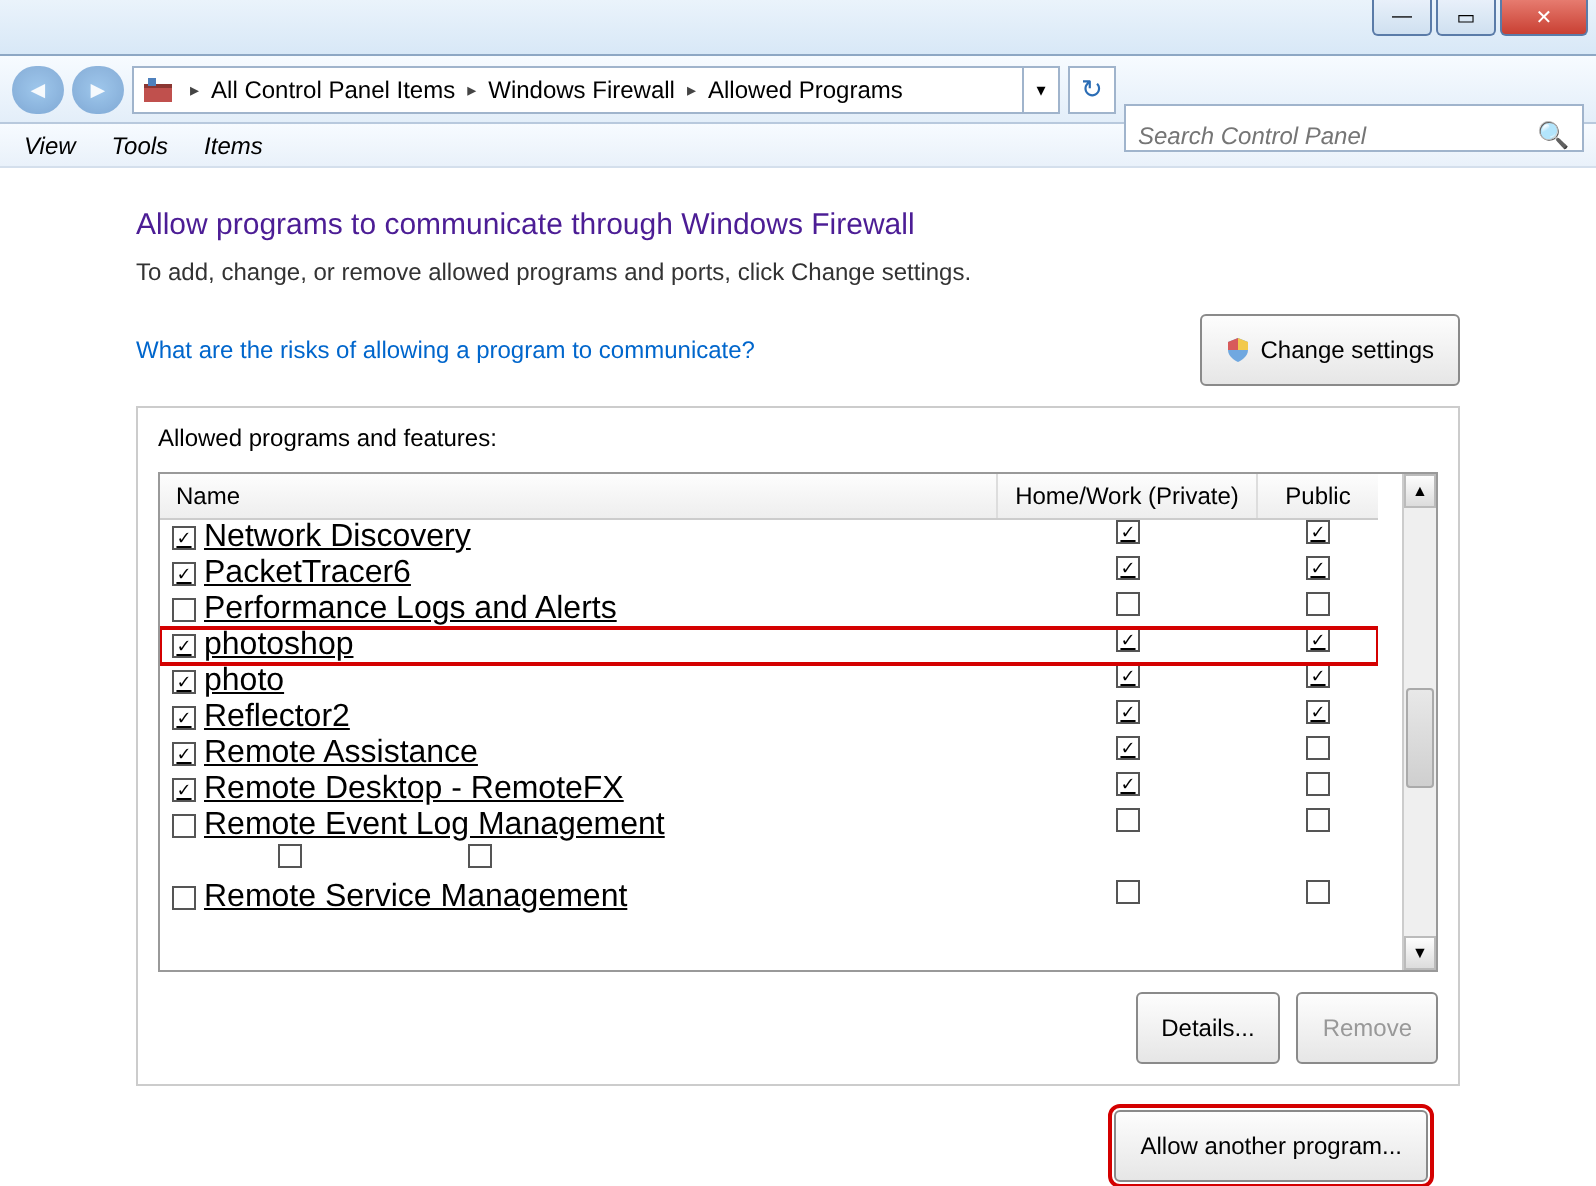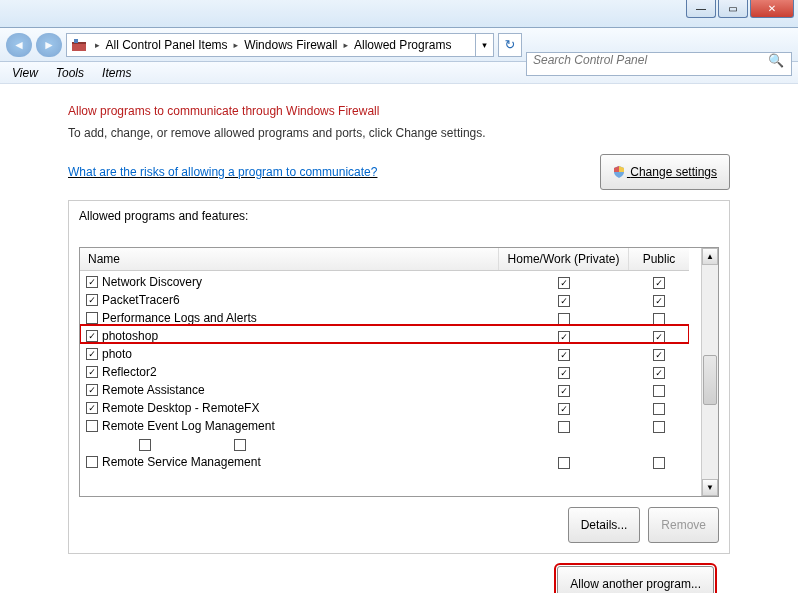--- a/index.html
+++ b/index.html
@@ -18,7 +18,7 @@
 .bc-item { padding: 0 2px; cursor: pointer; }
 .bc-drop { width: 18px; border-left: 1px solid #a0b4cc; height: 100%; display: flex; align-items: center; justify-content: center; font-size: 9px; margin-left: auto; cursor: pointer; }
 .refresh-btn { width: 24px; height: 24px; border: 1px solid #a0b4cc; background: #fff; display: flex; align-items: center; justify-content: center; cursor: pointer; color: #2b6db5; font-size: 13px; }
-.searchbox { width: 266px; height: 24px; border: 1px solid #a0b4cc; background: #fff; display: flex; align-items: flex-start; padding: 0 6px; color: #888; font-style: italic; margin-top: 38px; }
+.searchbox { width: 230px; height: 24px; border: 1px solid #a0b4cc; background: #fff; display: flex; align-items: flex-end; padding: 0 6px; color: #888; font-style: italic; margin-top: 38px; }
 .searchbox input { border: none; outline: none; flex: 1; font-style: italic; color: #888; font-family: inherit; font-size: 12px; }
 .search-icon { color: #2b6db5; font-size: 13px; font-style: normal; }
 

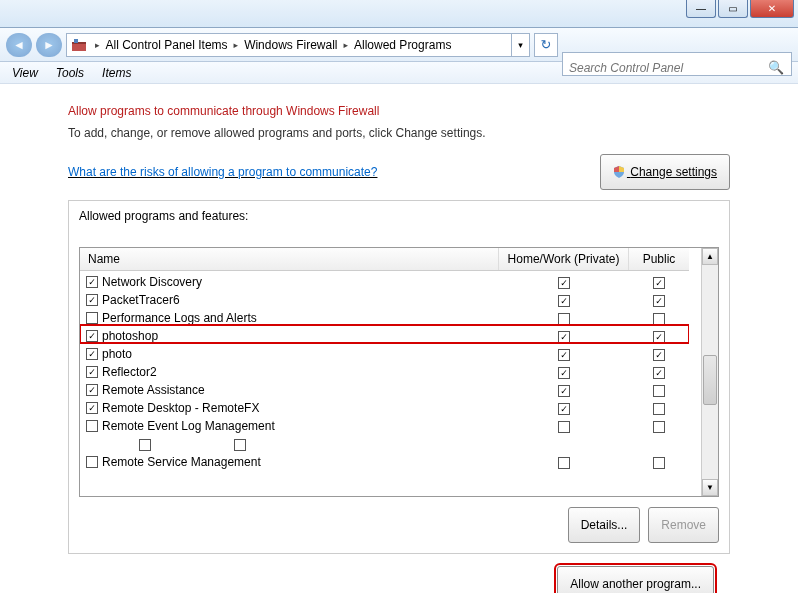--- a/index.html
+++ b/index.html
@@ -26,7 +26,7 @@
 .menubar span { cursor: pointer; font-style: italic; }
 
 .content { padding: 20px 68px 10px 68px; }
-.hdr { color: #b91c1c; font-size: 12px; margin-bottom: 8px; }
+.hdr { color: #4c1d95; font-size: 15px; margin-bottom: 8px; }
 .subtext { font-size: 12px; color: #333; margin-bottom: 14px; }
 .linkrow { display: flex; justify-content: space-between; align-items: center; margin-bottom: 10px; text-decoration: underline; }
 .bluelink { color: #0066cc; font-size: 12px; cursor: pointer; }

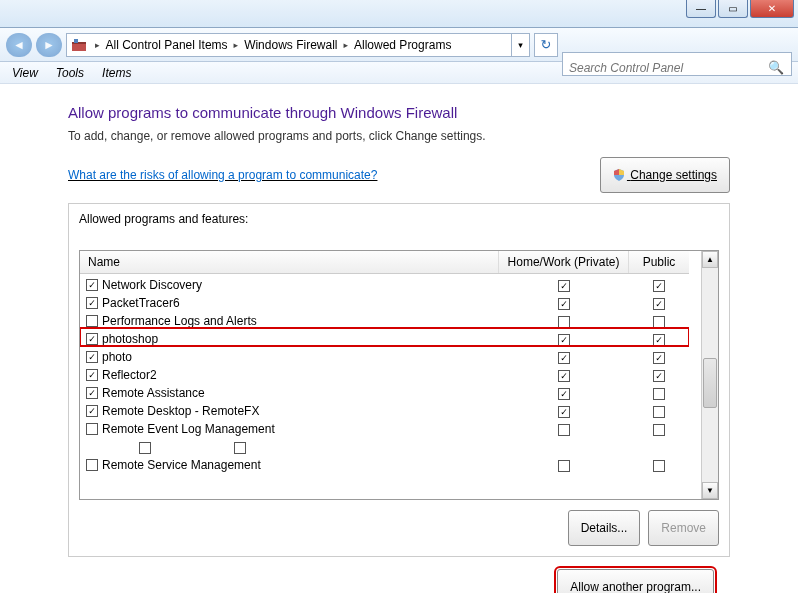--- a/index.html
+++ b/index.html
@@ -28,7 +28,7 @@
 .content { padding: 20px 68px 10px 68px; }
 .hdr { color: #4c1d95; font-size: 15px; margin-bottom: 8px; }
 .subtext { font-size: 12px; color: #333; margin-bottom: 14px; }
-.linkrow { display: flex; justify-content: space-between; align-items: center; margin-bottom: 10px; text-decoration: underline; }
+.linkrow { display: flex; justify-content: space-between; align-items: center; margin-bottom: 10px; }
 .bluelink { color: #0066cc; font-size: 12px; cursor: pointer; }
 .btn { font-family: inherit; font-size: 12px; padding: 2px 12px; height: 36px; border: 1px solid #8a8a8a; border-radius: 3px; background: linear-gradient(#fdfdfd, #e6e6e6); cursor: pointer; }
 .btn:disabled { color: #999; cursor: default; }

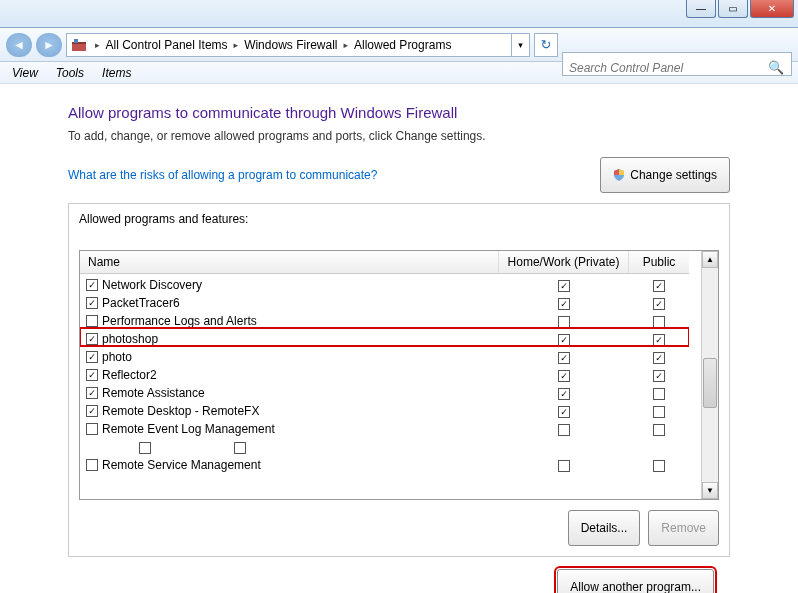--- a/index.html
+++ b/index.html
@@ -35,7 +35,7 @@
 .shield { display: inline-block; width: 12px; height: 12px; vertical-align: -2px; margin-right: 2px; }
 
 .panel { border: 1px solid #ccc; padding: 8px 10px 10px 10px; }
-.panel-label { font-size: 12px; margin-bottom: 24px; }
+.panel-label { font-size: 12px; margin-bottom: 10px; }
 .listview { border: 1px solid #999; height: 250px; display: flex; gap: 12px; }
 .list-inner { flex: 1; overflow: hidden; }
 .list-head { display: flex; background: linear-gradient(#fdfdfd, #eee); border-bottom: 1px solid #ccc; font-size: 12px; }

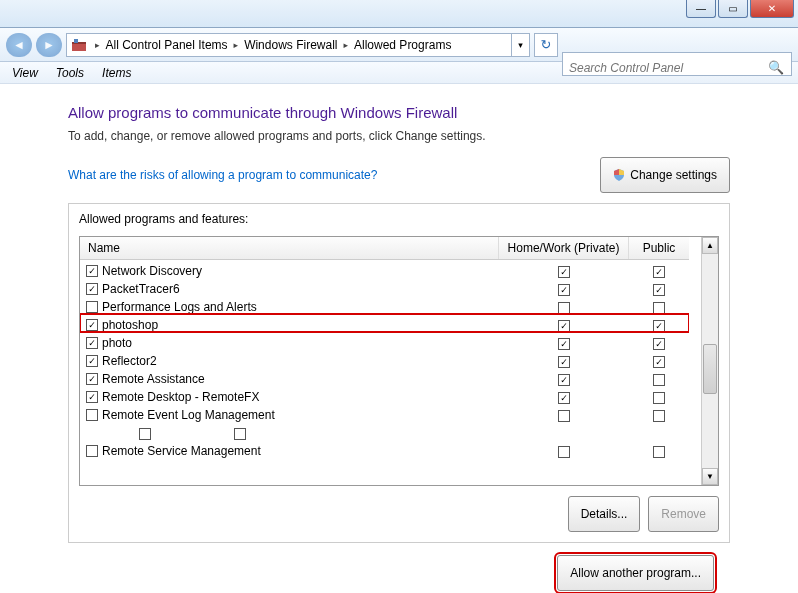--- a/index.html
+++ b/index.html
@@ -43,7 +43,7 @@
 .col-hw { width: 130px; padding: 4px 4px; text-align: center; border-right: 1px solid #ddd; }
 .col-pub { width: 60px; padding: 4px 4px; text-align: center; }
 .rows { }
-.row { display: flex; align-items: flex-end; font-size: 12px; height: 18px; }
+.row { display: flex; align-items: flex-start; font-size: 16px; height: 18px; text-decoration: underline; }
 .row.highlight { outline: 2px solid #d40000; outline-offset: -1px; }
 .rc-name { flex: 1; display: flex; align-items: center; padding-left: 6px; gap: 4px; }
 .rc-hw { width: 130px; display: flex; justify-content: center; }

